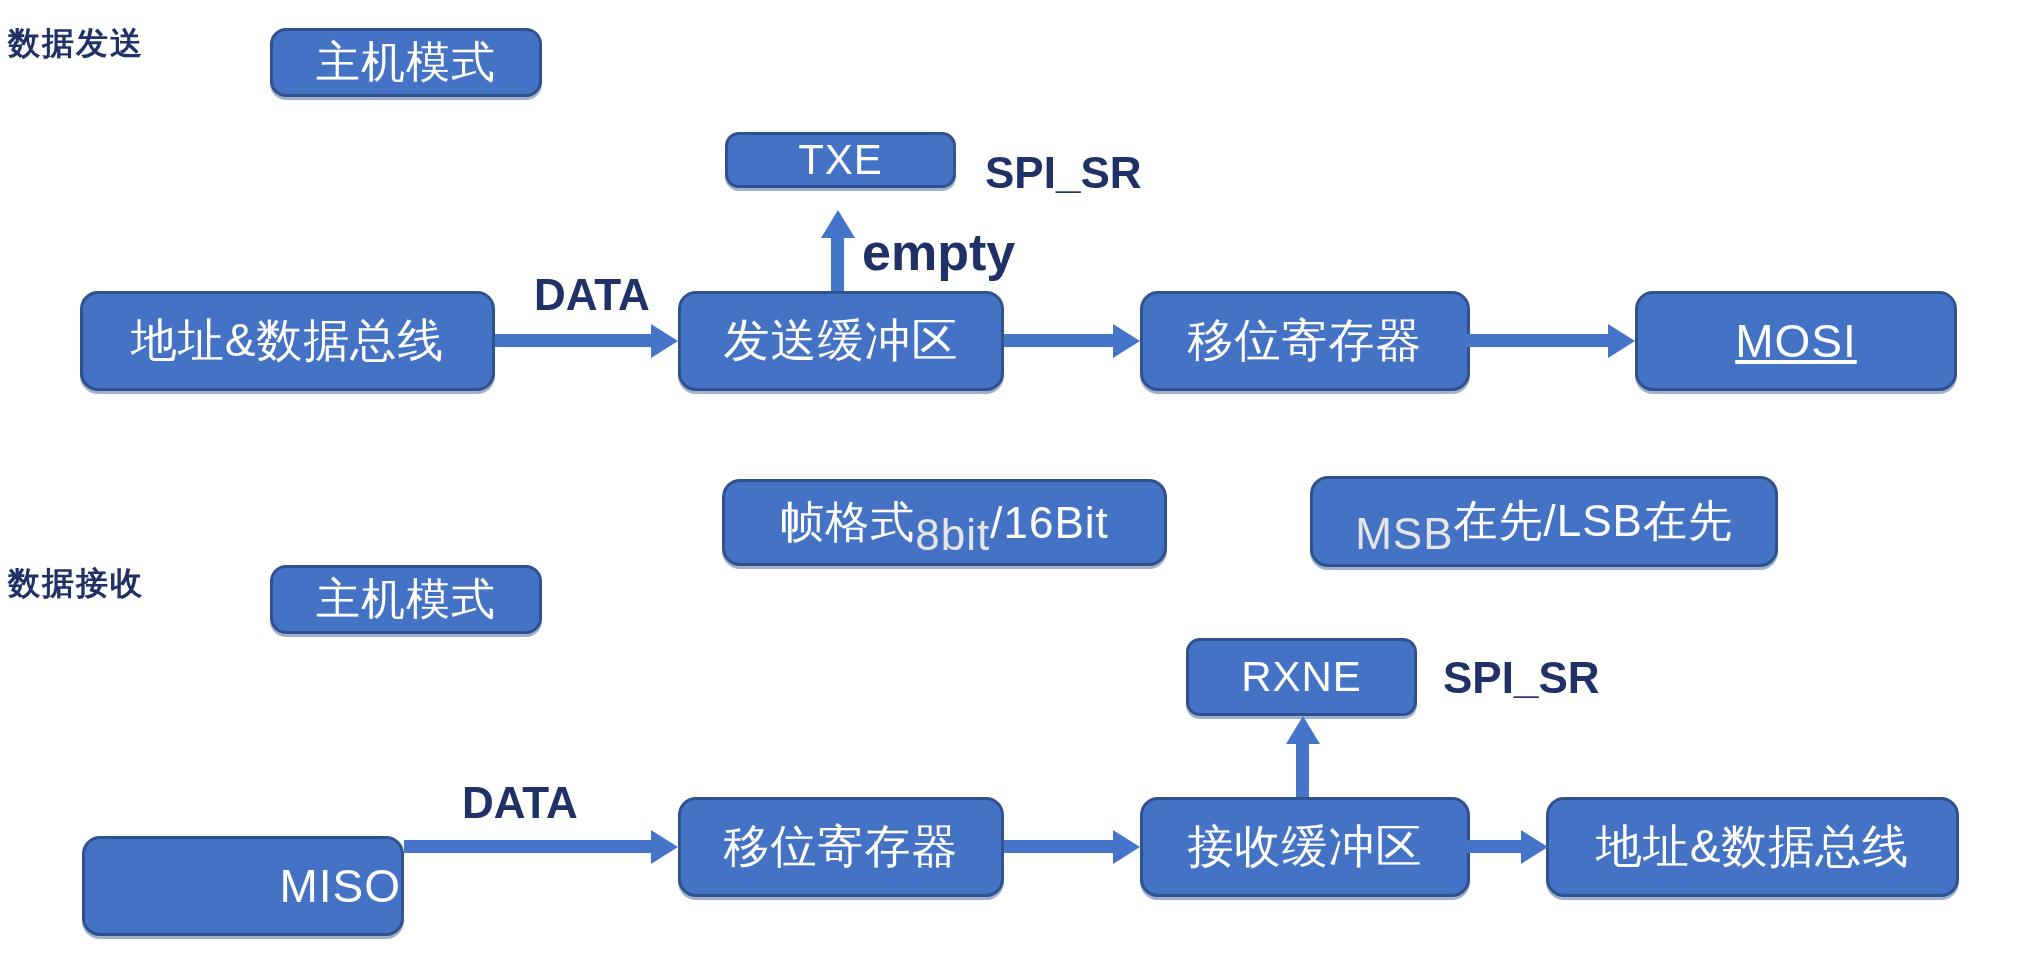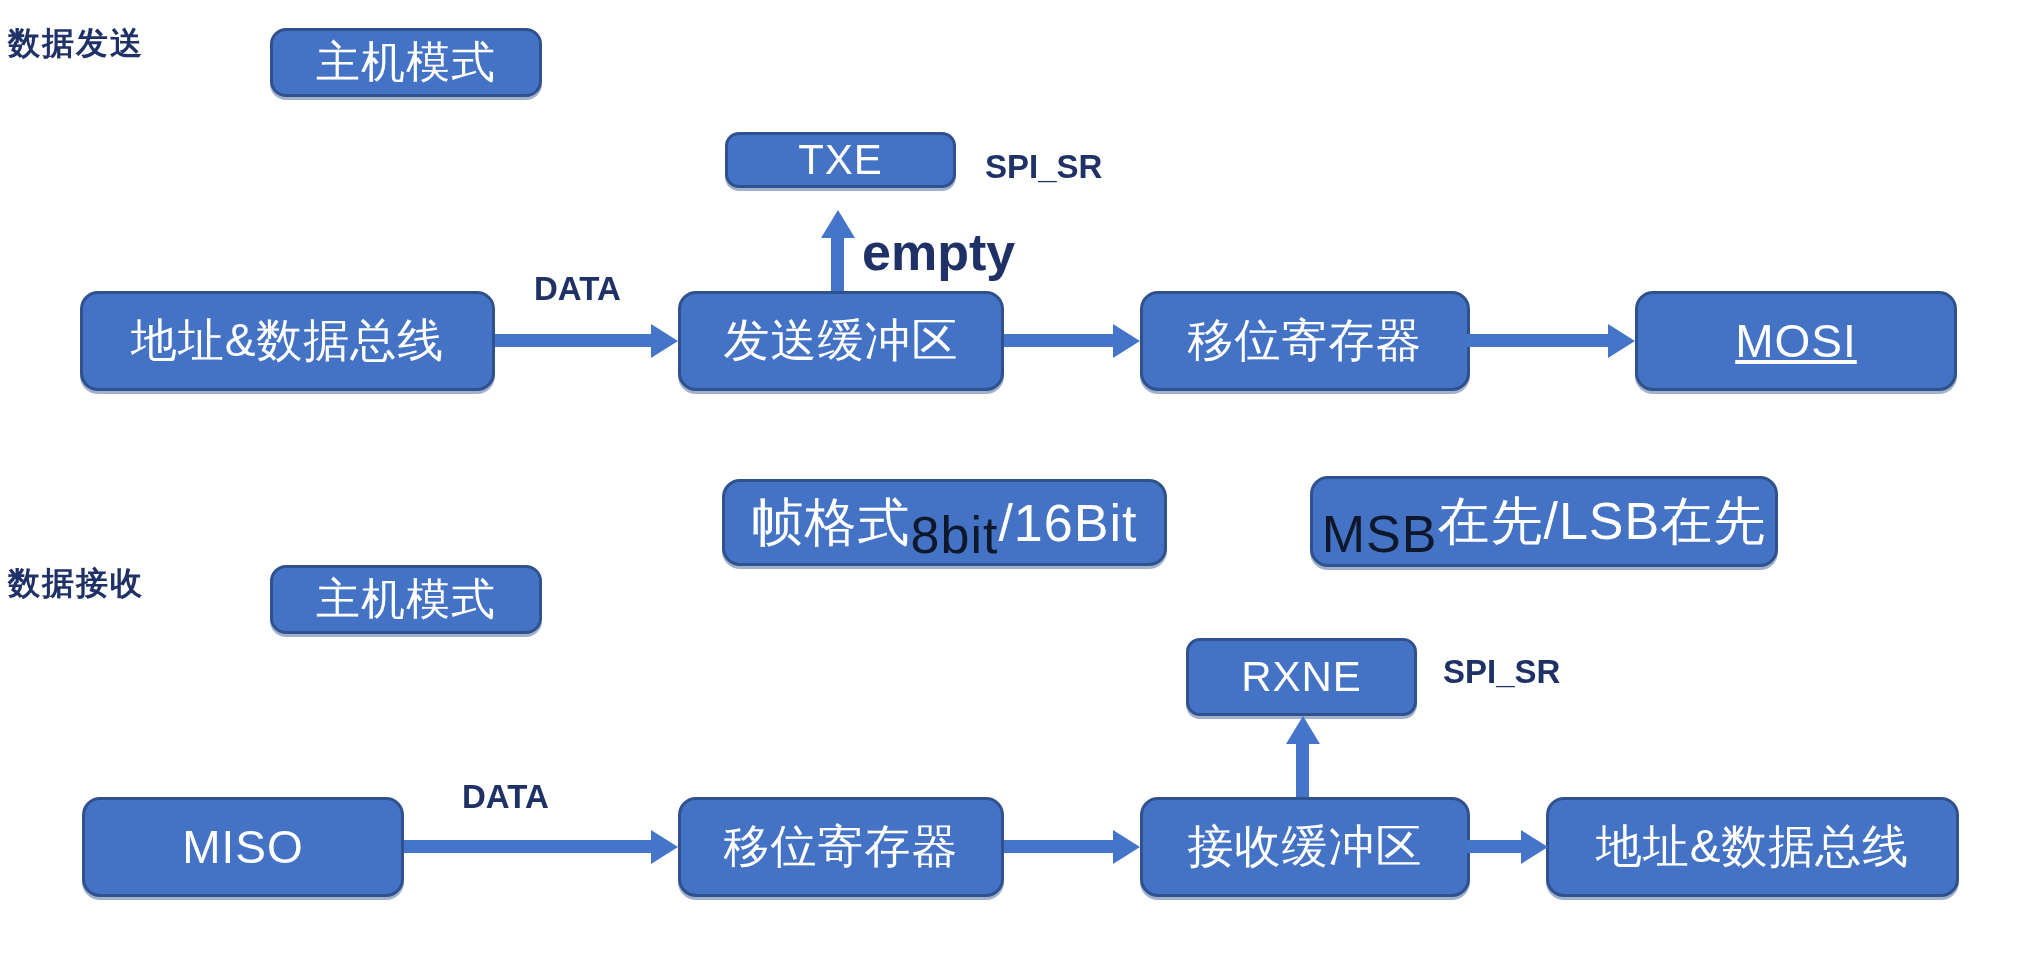--- a/index.html
+++ b/index.html
@@ -23,7 +23,7 @@
     letter-spacing:2px; white-space:nowrap;
   }
   .lbl {
-    position:absolute; color:#1F3166; font-size:33px; font-weight:600;
+    position:absolute; color:#1F3166; font-size:44px; font-weight:600;
     white-space:nowrap;
   }
   .harrow { position:absolute; height:13px; background:#4575C8; }

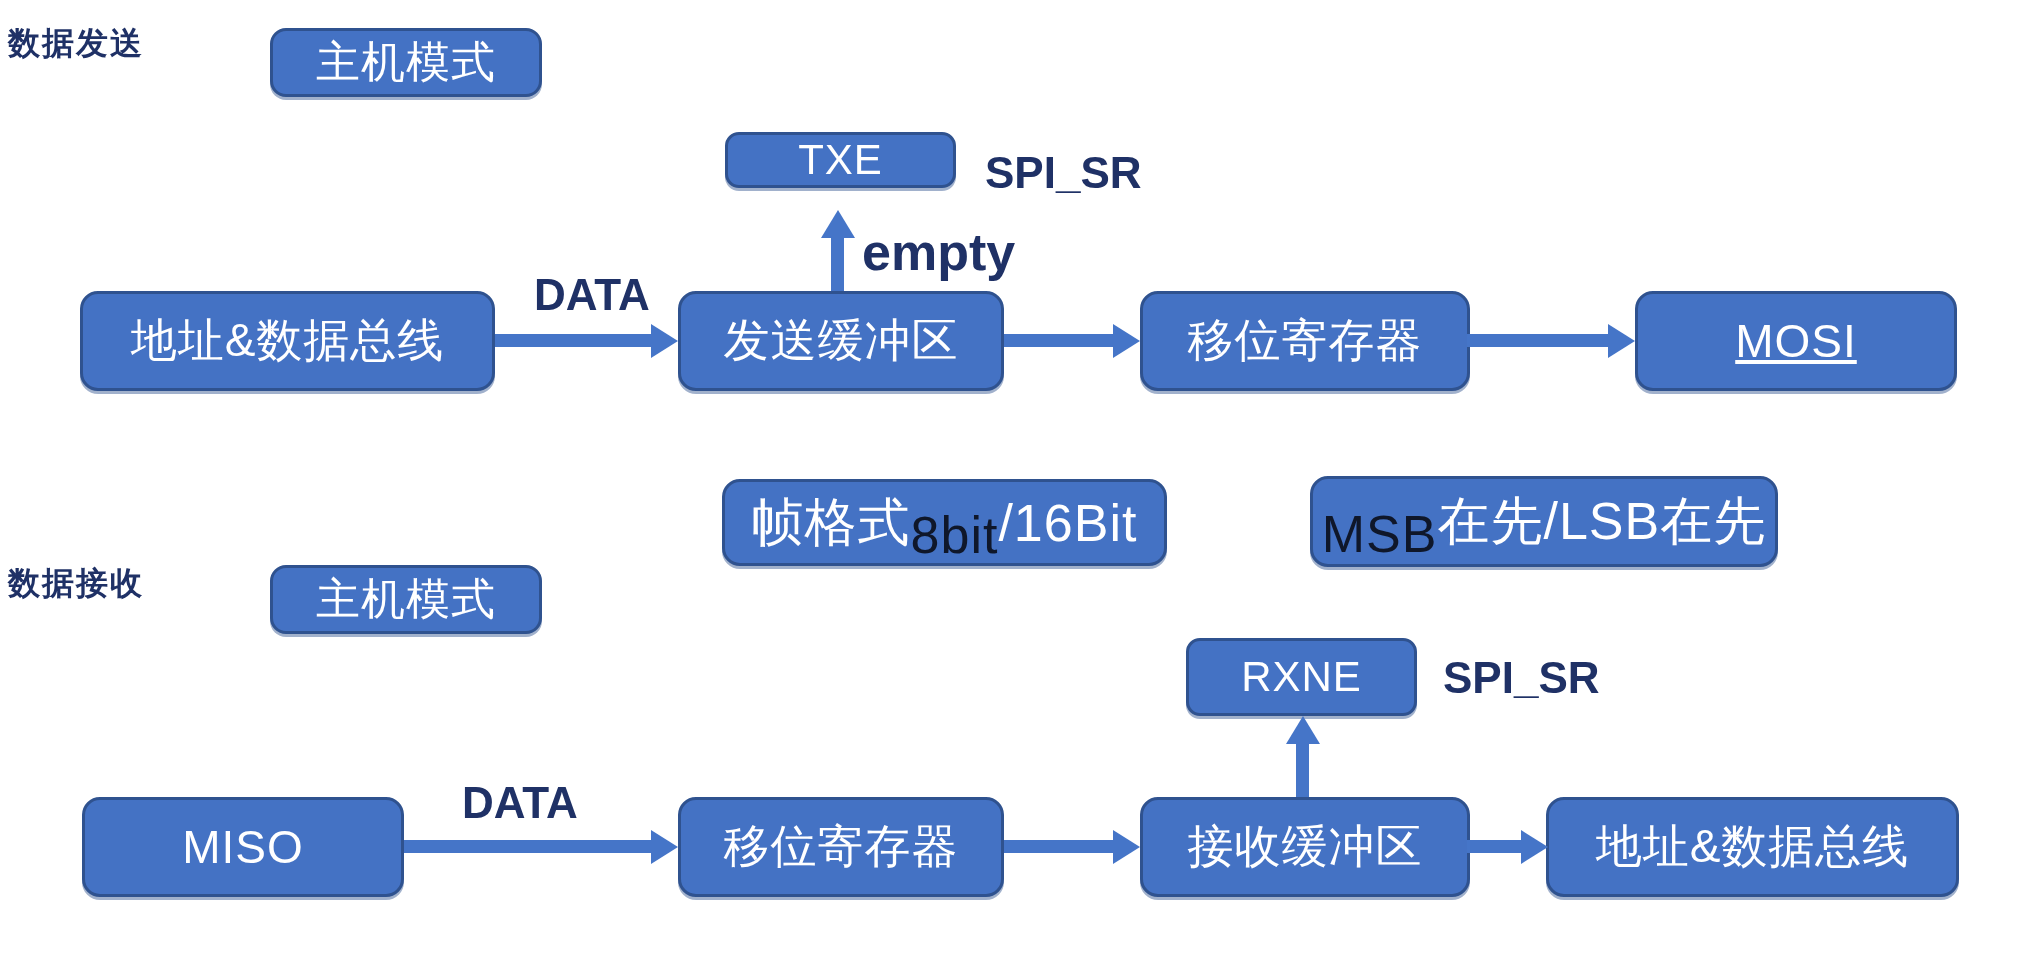--- a/index.html
+++ b/index.html
@@ -16,7 +16,7 @@
   }
   .flag  { border-radius:14px; font-size:42px; }
   .badge { border-radius:16px; font-size:44px; }
-  .note  { font-size:52px; }
+  .note  { font-size:44px; }
   .red   { color:#0f172a;margin-top:24px; }
   .title {
     position:absolute; color:#1F3166; font-size:32px; font-weight:600;

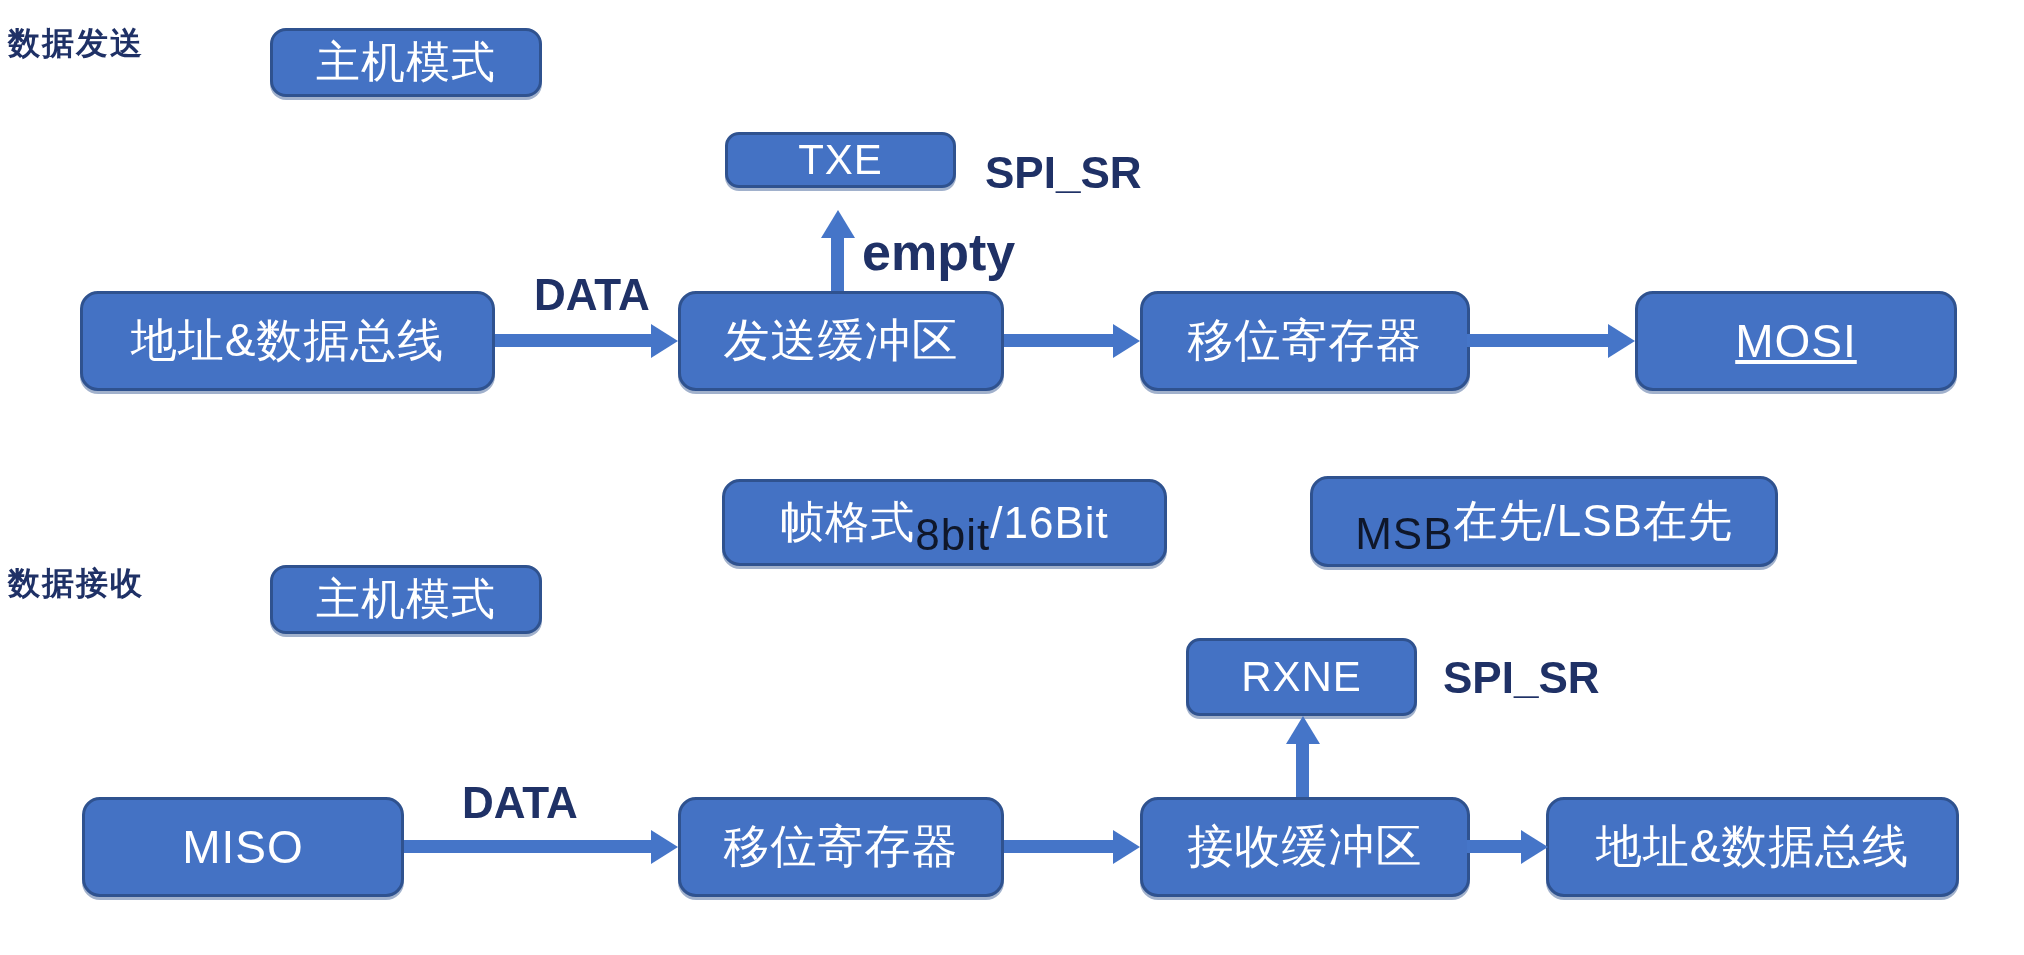--- a/index.html
+++ b/index.html
@@ -17,7 +17,7 @@
   .flag  { border-radius:14px; font-size:42px; }
   .badge { border-radius:16px; font-size:44px; }
   .note  { font-size:44px; }
-  .red   { color:#0f172a;margin-top:24px; }
+  .red   { color:#e5e5e5;margin-top:24px; }
   .title {
     position:absolute; color:#1F3166; font-size:32px; font-weight:600;
     letter-spacing:2px; white-space:nowrap;

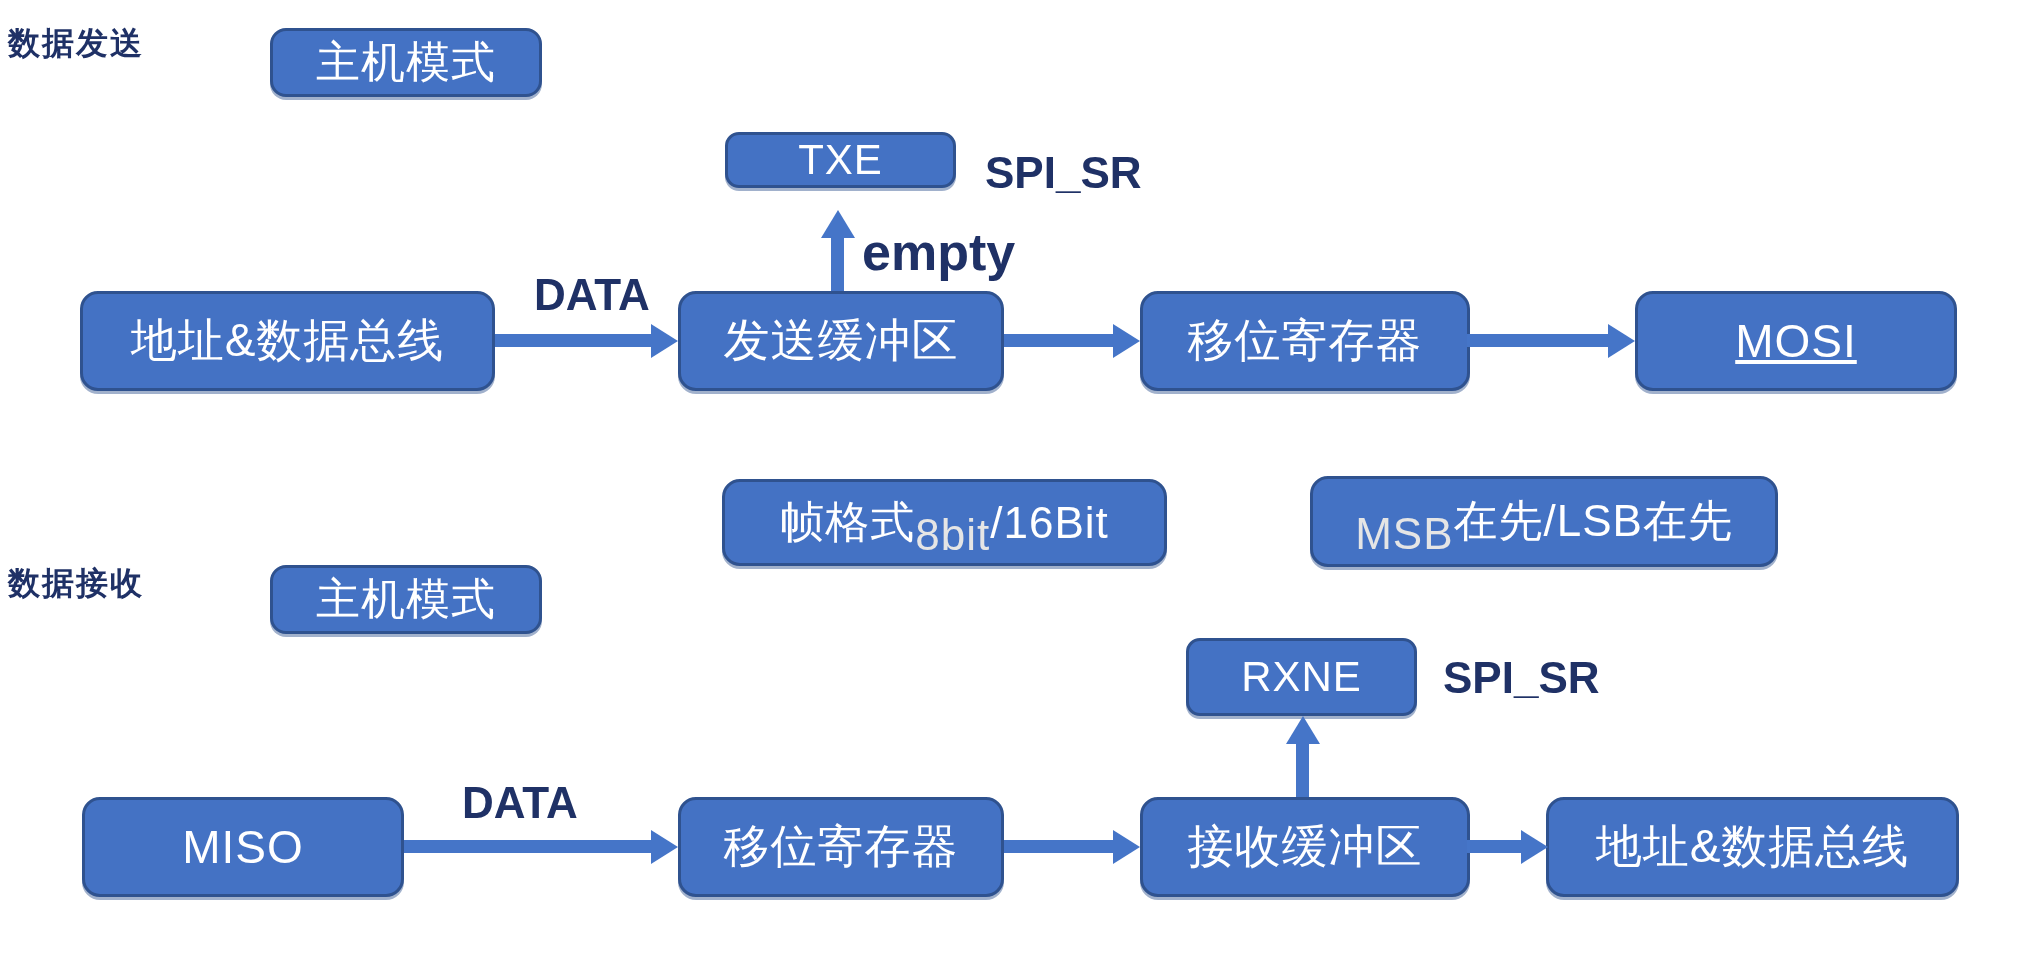--- a/index.html
+++ b/index.html
@@ -99,7 +99,7 @@
 
   <div class="varrow" style="left:1296px; top:744px; height:53px;"></div>
 
-  <div class="node" style="left:82px; top:797px; width:322px; height:100px;">
+  <div class="node" style="left:82px; top:836px; width:322px; height:100px;justify-content:flex-end;">
     <span>MISO</span>
   </div>
   <div class="node" style="left:678px; top:797px; width:326px; height:100px;">

